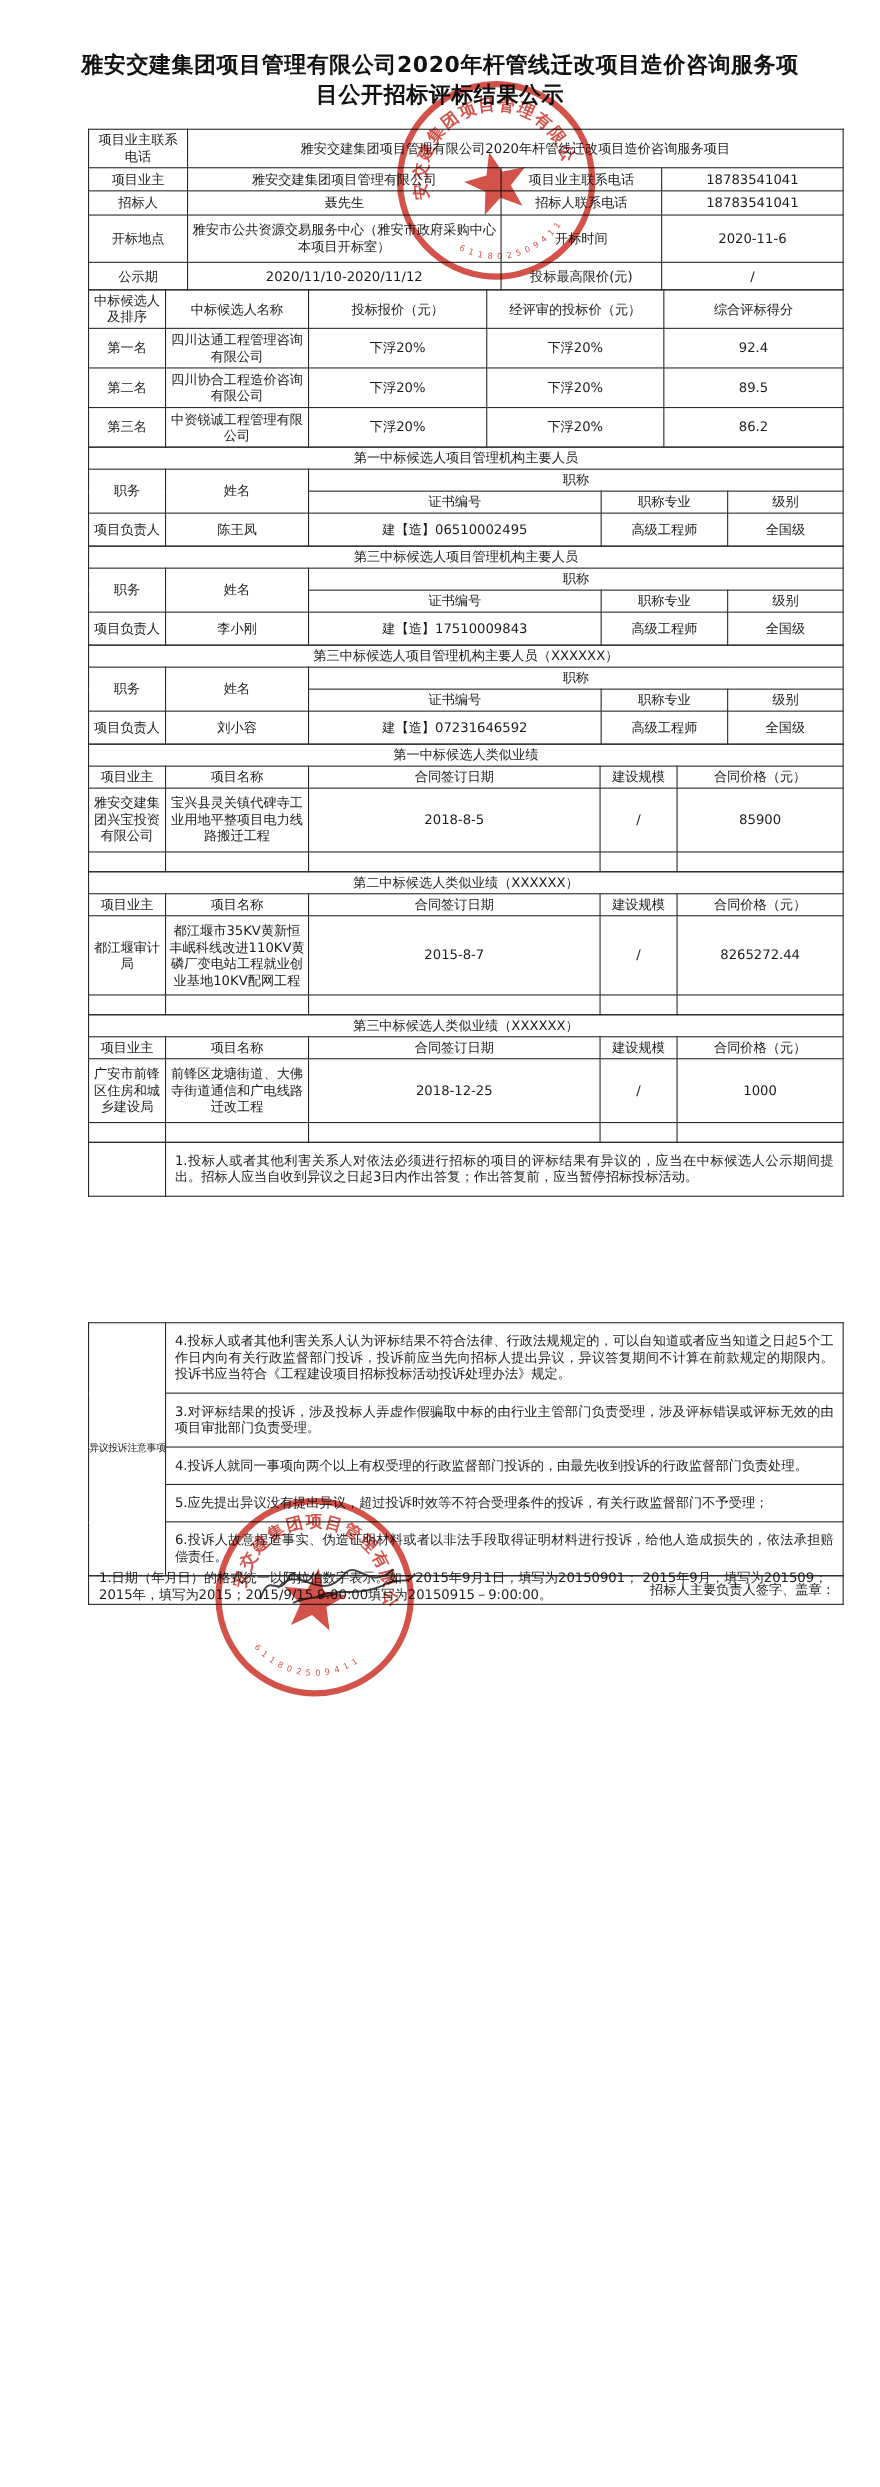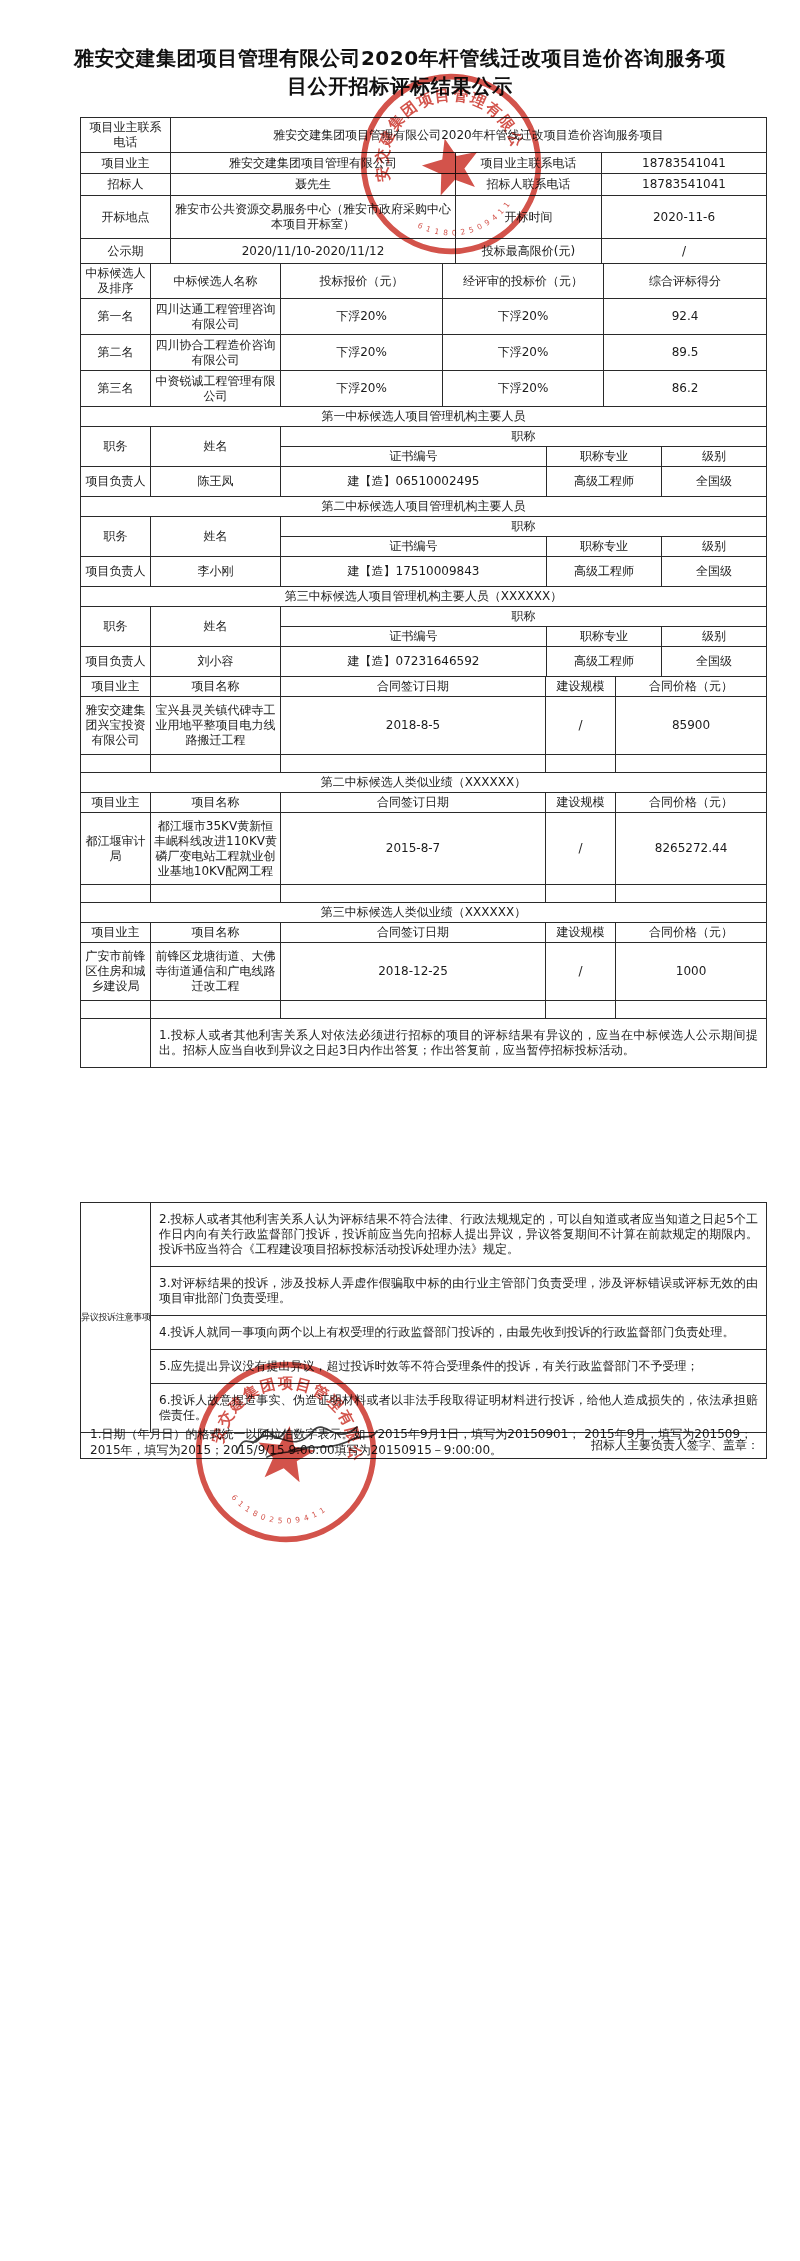--- a/index.html
+++ b/index.html
@@ -160,7 +160,7 @@
       </colgroup>
     <tbody>
         <tr style="height:20px">
-          <td colspan="5" class="sect">第二中标候选人项目管理机构主要人员</td>
+          <td colspan="5" class="sect">第三中标候选人项目管理机构主要人员</td>
         </tr>
     <tr style="height:16px">
       <td rowspan="2">职务</td>

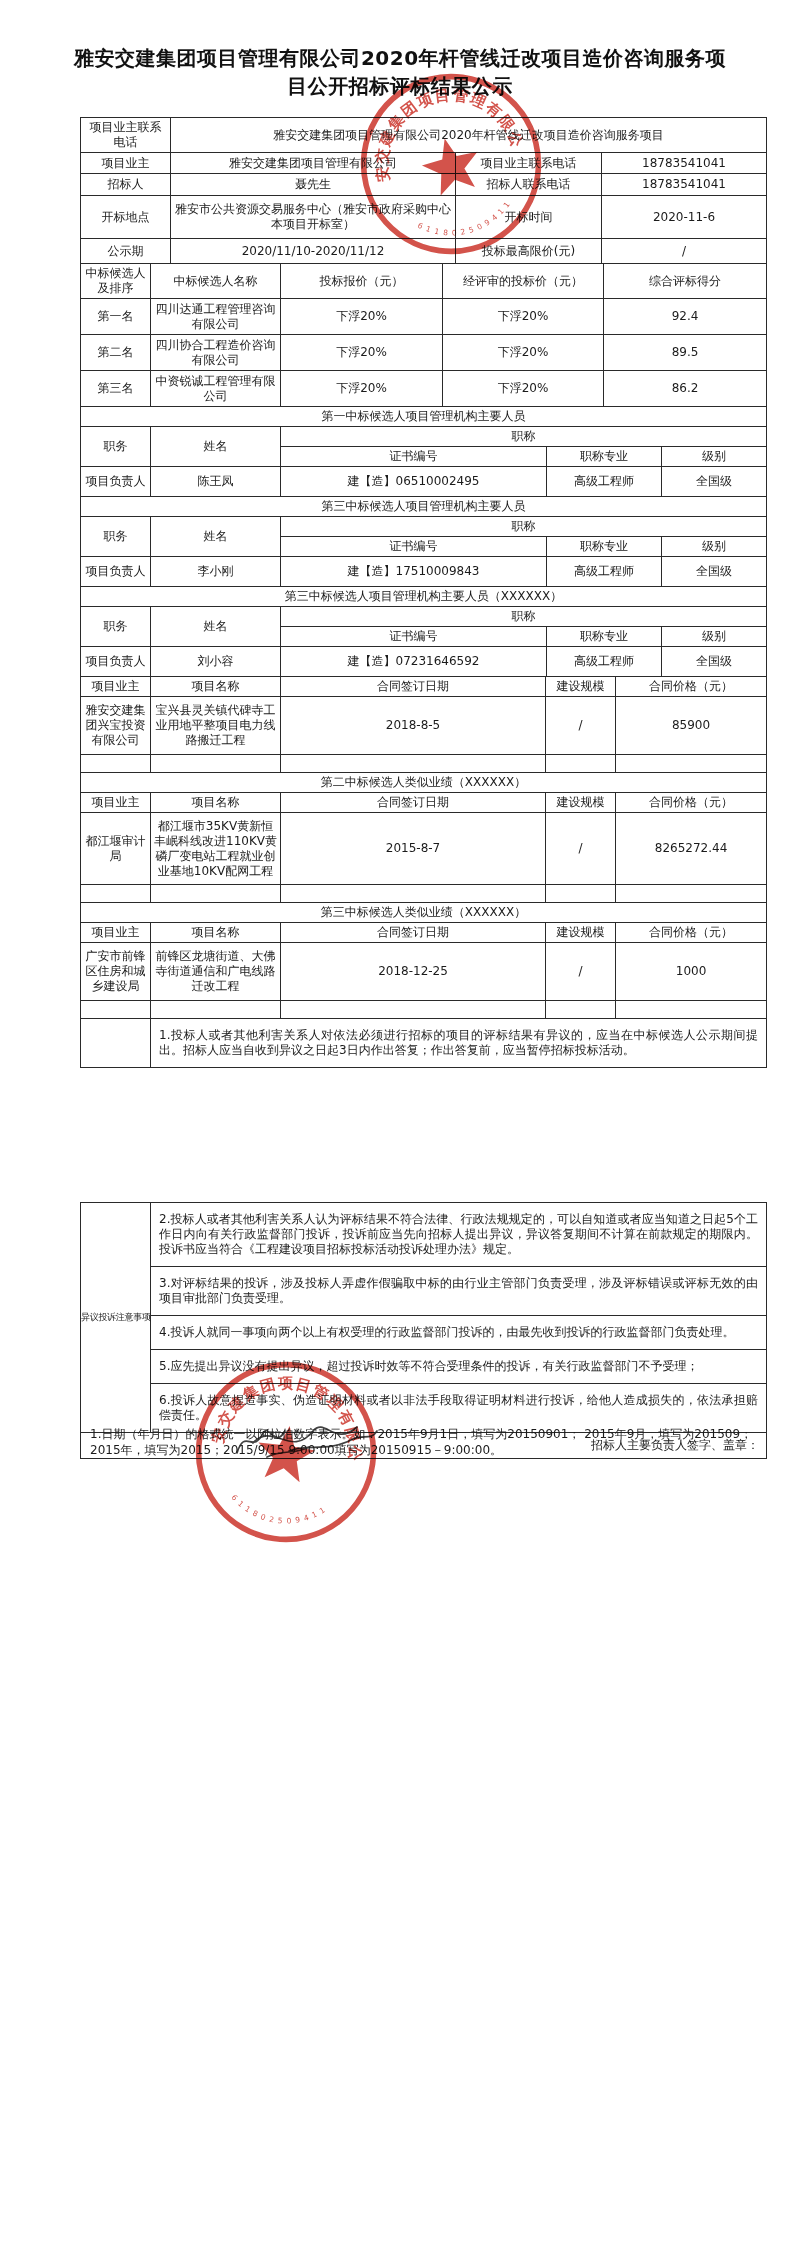--- a/index.html
+++ b/index.html
@@ -223,6 +223,9 @@
         <col style="width:151px">
       </colgroup>
     <tbody>
+        <tr style="height:20px">
+          <td colspan="5" class="sect">第一中标候选人类似业绩</td>
+        </tr>
     <tr style="height:18px">
       <td>项目业主</td>
       <td>项目名称</td>

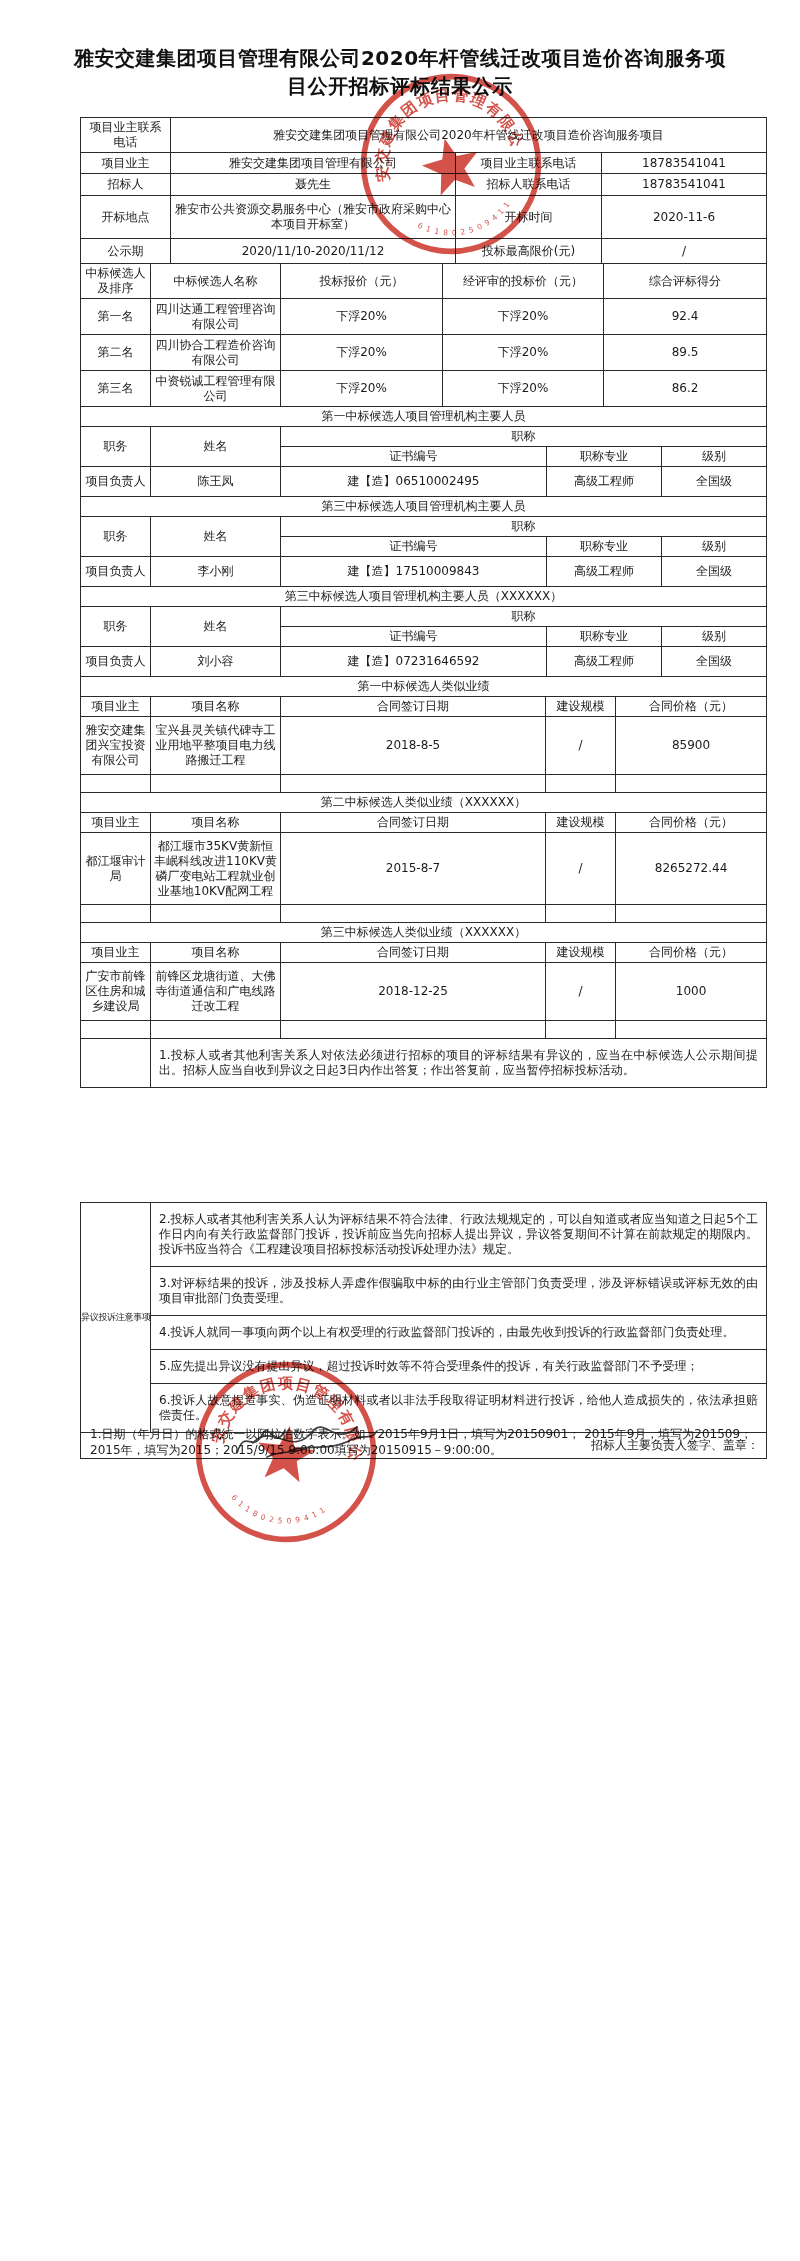--- a/index.html
+++ b/index.html
@@ -345,7 +345,7 @@
     <tbody>
         <tr style="height:56px">
       <td rowspan="5" class="objlabel">异议投诉注意事项</td>
-      <td class="notecell">2.投标人或者其他利害关系人认为评标结果不符合法律、行政法规规定的，可以自知道或者应当知道之日起5个工作日内向有关行政监督部门投诉，投诉前应当先向招标人提出异议，异议答复期间不计算在前款规定的期限内。投诉书应当符合《工程建设项目招标投标活动投诉处理办法》规定。</td>
+      <td class="notecell">4.投标人或者其他利害关系人认为评标结果不符合法律、行政法规规定的，可以自知道或者应当知道之日起5个工作日内向有关行政监督部门投诉，投诉前应当先向招标人提出异议，异议答复期间不计算在前款规定的期限内。投诉书应当符合《工程建设项目招标投标活动投诉处理办法》规定。</td>
     </tr>
     <tr style="height:33px">
           <td class="notecell">3.对评标结果的投诉，涉及投标人弄虚作假骗取中标的由行业主管部门负责受理，涉及评标错误或评标无效的由项目审批部门负责受理。</td>

